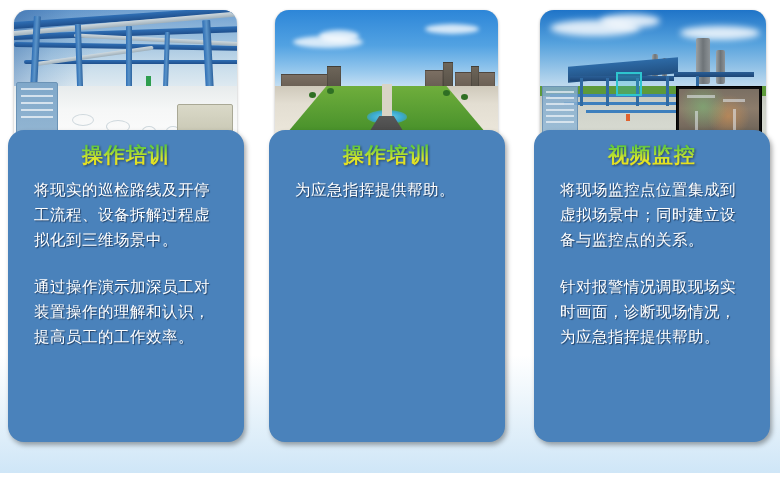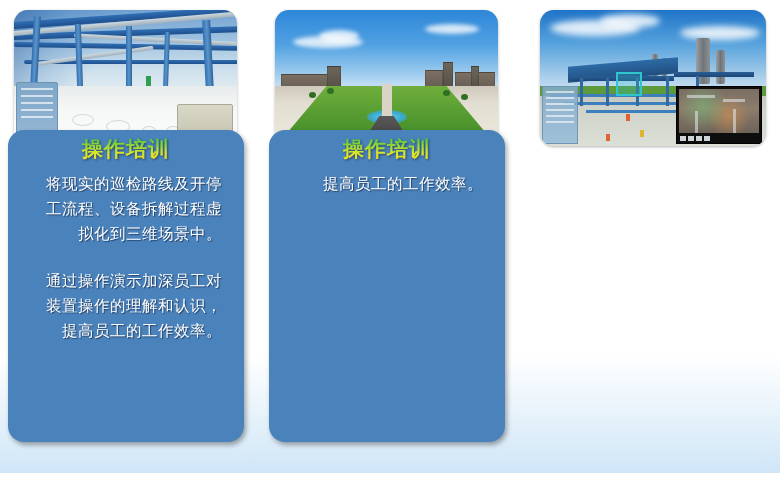--- a/index.html
+++ b/index.html
@@ -257,7 +257,7 @@
     background: #4a82bb;
     border-radius: 16px;
     box-shadow: 2px 3px 5px rgba(0,0,0,.35);
-    padding: 4px 0 16px 0;
+    padding: 10px 0 16px 0;
   }
   .card.c0 .panel { min-height: 312px; }
   .card.c1 .panel { min-height: 312px; }

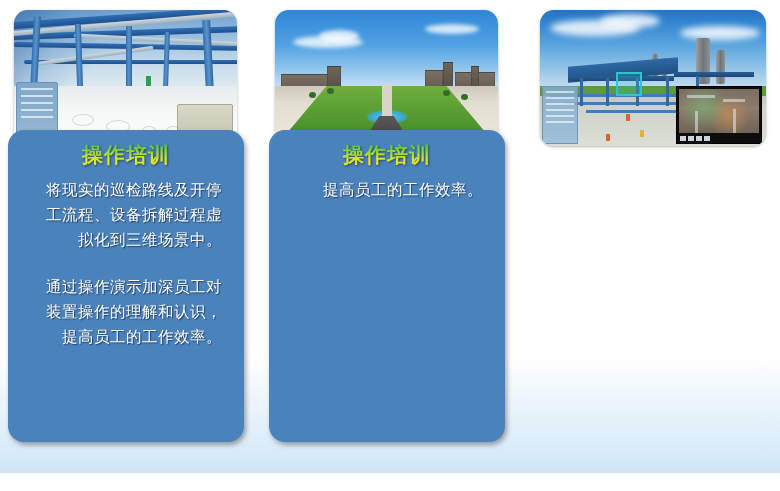--- a/index.html
+++ b/index.html
@@ -458,6 +458,13 @@
       </div>
     </div>
 
+    <div class="panel">
+      <div class="card-title">视频监控</div>
+      <div class="card-body">
+        <p class="para">将现场监控点位置集成到虚拟场景中；同时建立设备与监控点的关系。</p>
+        <p class="para">针对报警情况调取现场实时画面，诊断现场情况，为应急指挥提供帮助。</p>
+      </div>
+    </div>
   </div>
 
 </div>

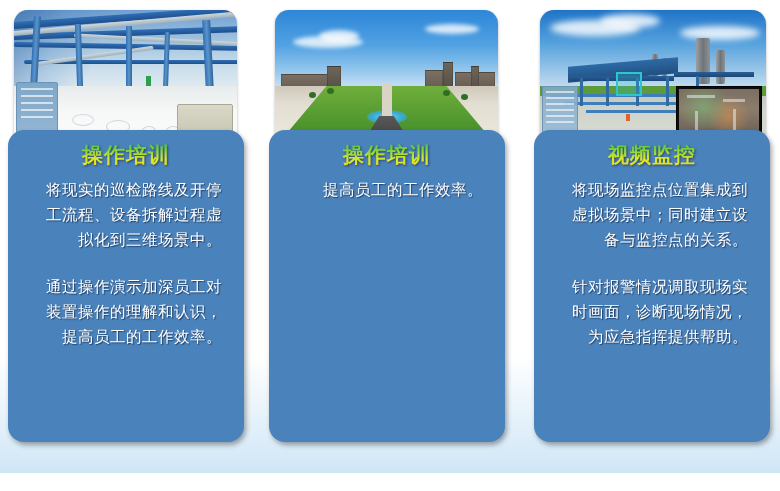--- a/index.html
+++ b/index.html
@@ -280,7 +280,6 @@
 
   .card-body {
     padding: 0 22px 0 26px;
-    text-align: right;
   }
   .para {
     color: #ffffff;

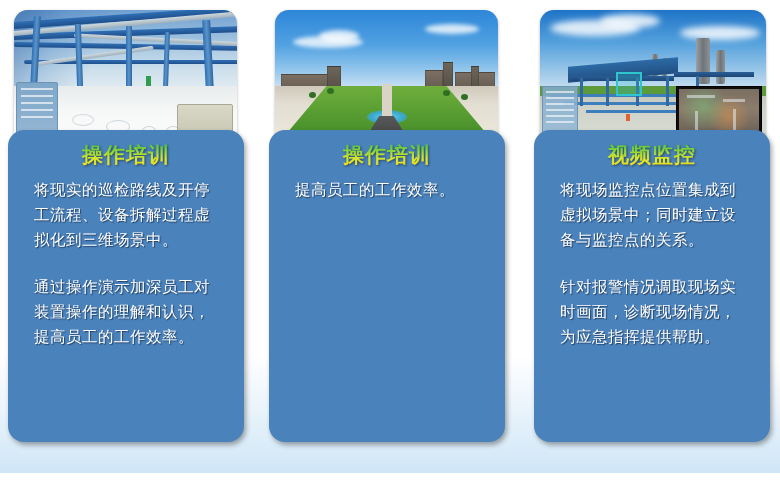--- a/index.html
+++ b/index.html
@@ -387,7 +387,7 @@
     <div class="panel">
       <div class="card-title">操作培训</div>
       <div class="card-body">
-        <p class="para">提高员工的工作效率。</p>
+        <p class="para">为应急指挥提供帮助。</p>
       </div>
     </div>
   </div>

